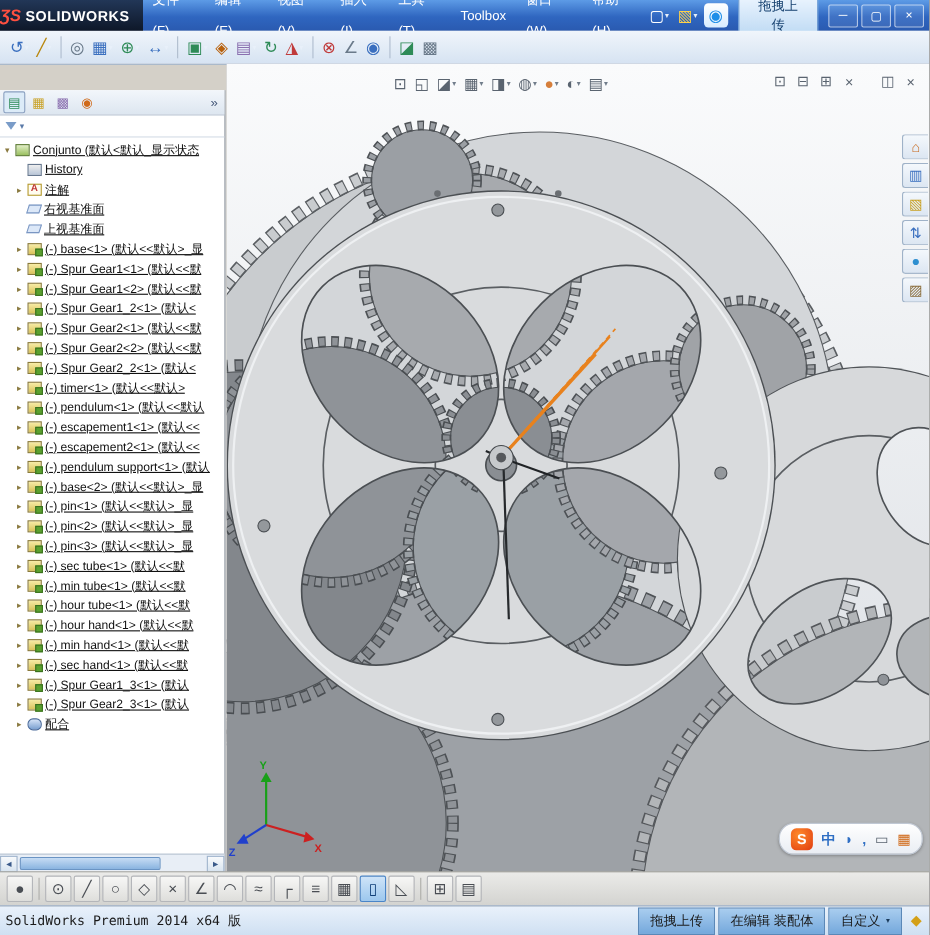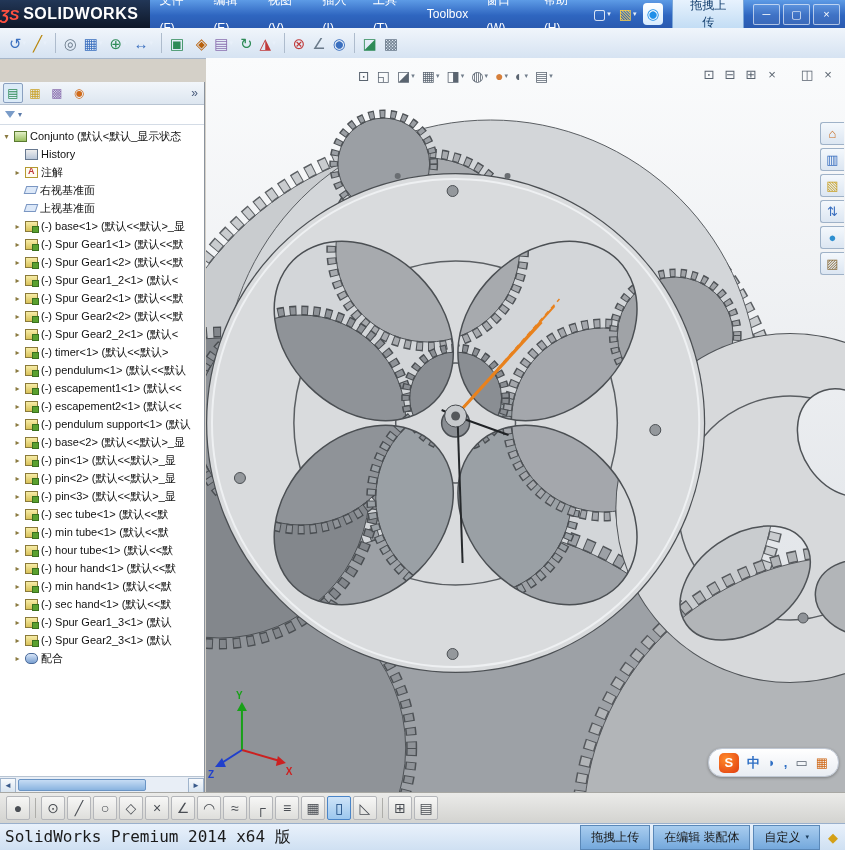--- a/index.html
+++ b/index.html
@@ -11,7 +11,7 @@
   .logo{height:35px;display:flex;align-items:center;gap:4px;padding:0 12px 0 0;
     background:linear-gradient(#243a5c,#0b1322);font-weight:bold;}
   .logo .lz{font-size:15px;font-style:italic;color:#ff5040;}
-  .logo .lt{font-size:16px;letter-spacing:.5px;}
+  .logo .lt{font-size:13px;letter-spacing:.5px;}
   .menubar{display:flex;align-items:center;height:28px;}
   .menu-item{padding:0 9px;font-size:12px;line-height:28px;cursor:default;}
   .tb-spacer{flex:1;}

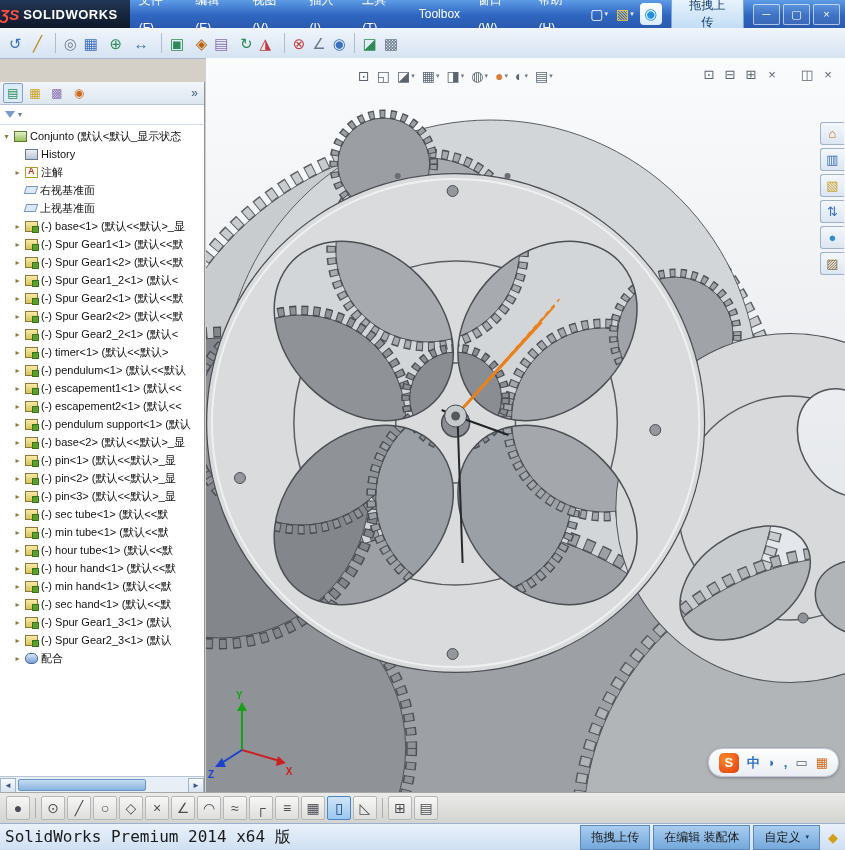--- a/index.html
+++ b/index.html
@@ -65,7 +65,7 @@
   .ti.note::after{content:"A";position:absolute;top:-2px;left:2px;font-size:9px;font-weight:bold;color:#c03a3a;}
   .ti.origin{border:none;background:transparent;border-left:2px solid #3a5fae;border-bottom:2px solid #3a5fae;width:9px;height:9px;}
   .ti.mates{border-radius:5px;background:linear-gradient(#d6e4f8,#7aa0d0);border-color:#4a6a9a;}
-  .tlabel{overflow:hidden;text-overflow:clip;}
+  .tlabel{overflow:hidden;text-overflow:clip;text-decoration:underline;}
   .hscroll{height:16px;background:#e8eef6;border-top:1px solid #b8c4d2;display:flex;align-items:center;flex:none;}
   .sbtn{width:16px;height:15px;font-size:8px;color:#3a5a8a;display:flex;align-items:center;justify-content:center;
     background:linear-gradient(#f8fafc,#d8e4f0);border:1px solid #a0b4cc;box-sizing:border-box;}

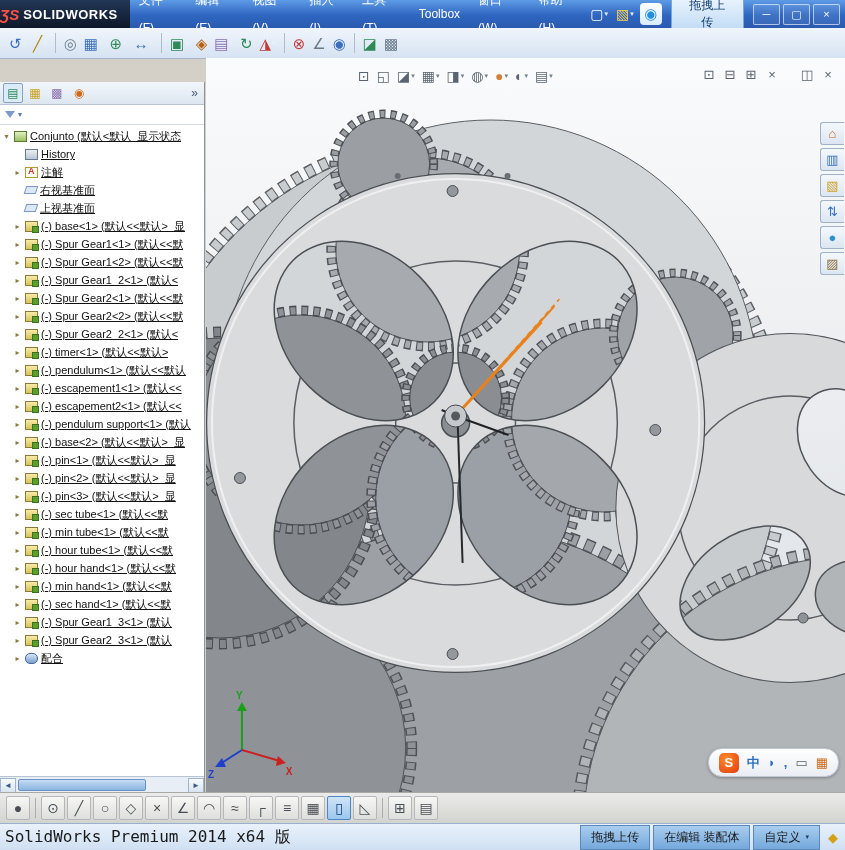--- a/index.html
+++ b/index.html
@@ -101,7 +101,7 @@
   
   .statusbar{position:absolute;left:0;right:0;bottom:0;height:27px;display:flex;align-items:center;
     background:linear-gradient(#e9f1fb,#cfe0f2);border-top:1px solid #9ab0cc;font-size:12px;color:#1a1a1a;padding:0 5px;box-sizing:border-box;}
-  .status-left{font-family:"DejaVu Sans Mono","Liberation Mono",monospace;font-size:16px;}
+  .status-left{font-family:"DejaVu Sans Mono","Liberation Mono",monospace;font-size:12px;}
   .seg{background:linear-gradient(#a9cdef,#74a8dc);border:1px solid #5a88b8;padding:3px 10px;margin-left:3px;
     display:flex;align-items:center;gap:4px;}
   .seg .caret{color:#1a3a5a;}

